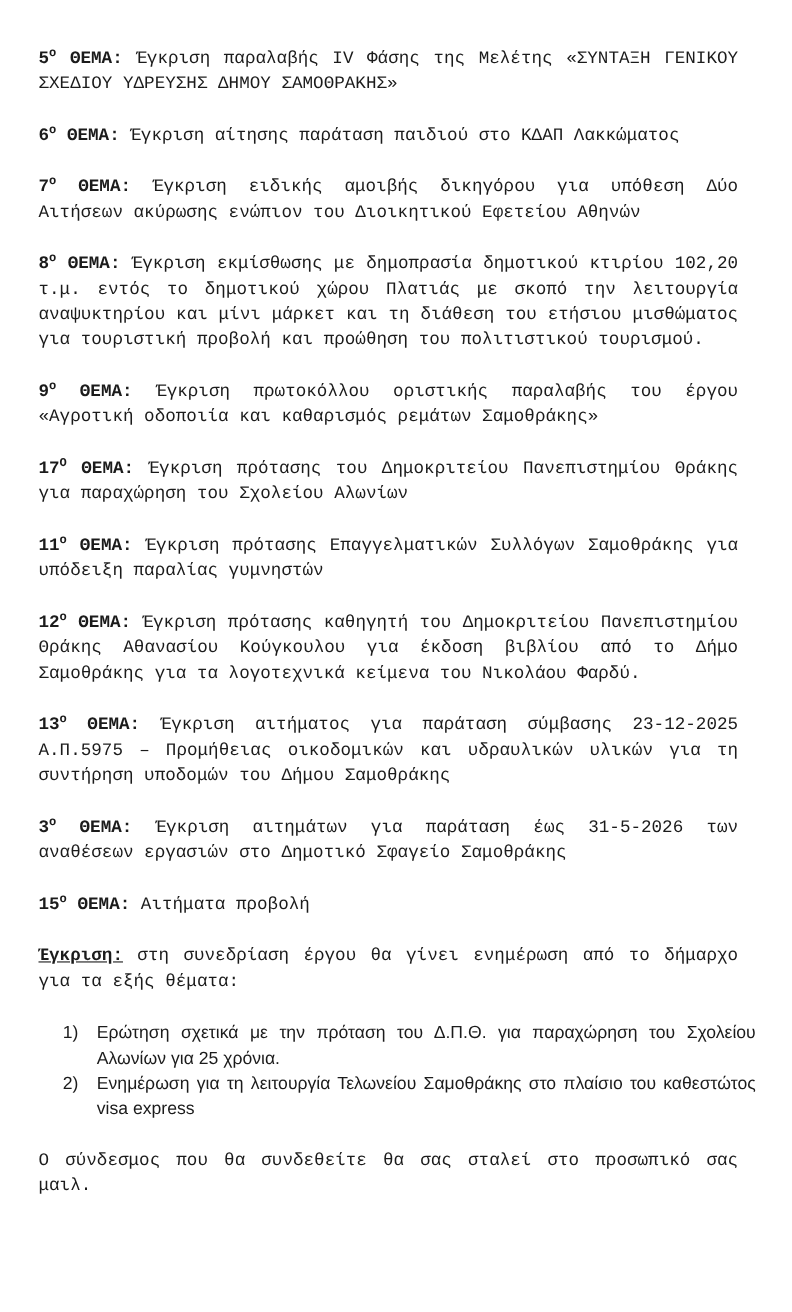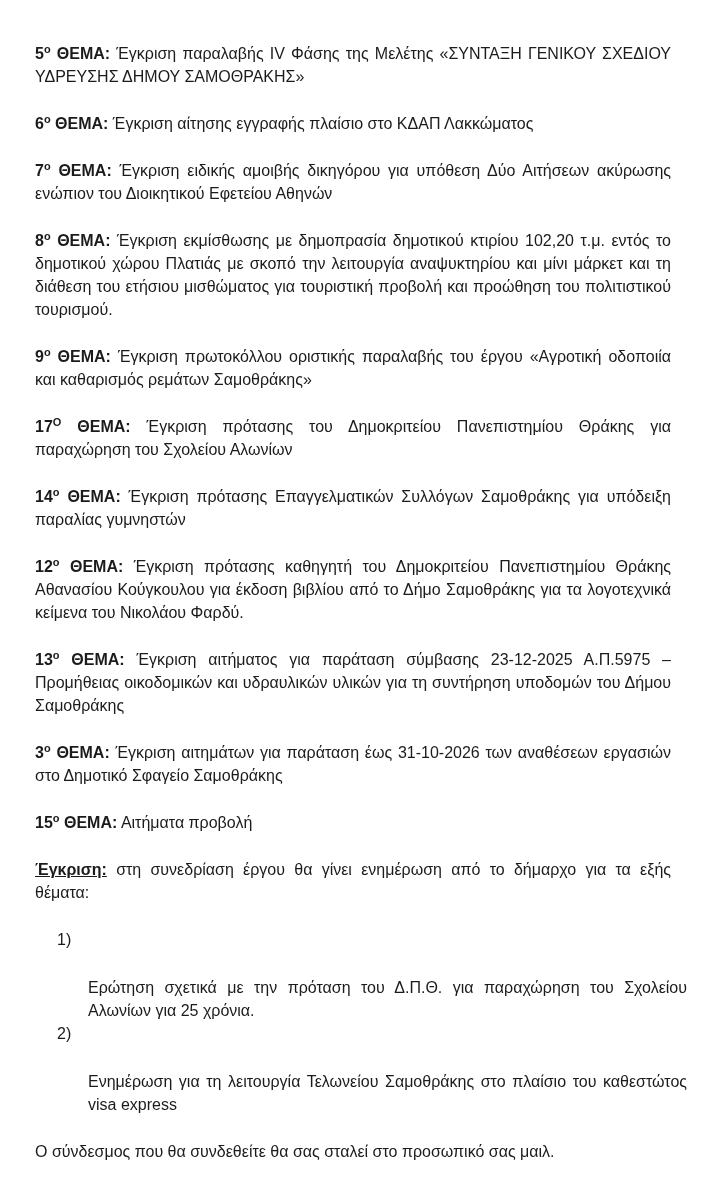--- a/index.html
+++ b/index.html
@@ -24,6 +24,7 @@
   p.topic, p.note, p.footer {
     margin: 0 16px 24px 0;
     text-align: justify;
+    font-family: Liberation Mono, monospace;
   }
   .label {
     font-weight: 700;

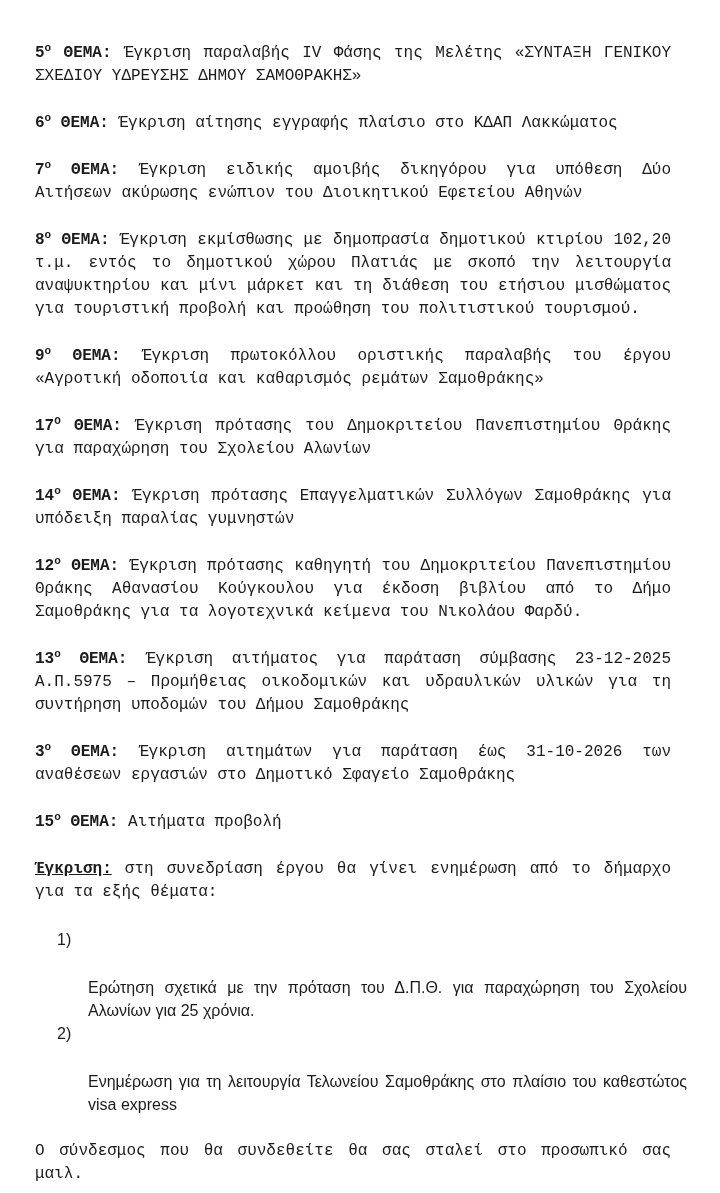--- a/index.html
+++ b/index.html
@@ -64,7 +64,7 @@
 
   <p class="topic"><span class="label"><span>5</span><sup>ο</sup><span> ΘΕΜΑ:</span></span><span> Έγκριση παραλαβής IV Φάσης της Μελέτης «ΣΥΝΤΑΞΗ ΓΕΝΙΚΟΥ ΣΧΕΔΙΟΥ ΥΔΡΕΥΣΗΣ ΔΗΜΟΥ ΣΑΜΟΘΡΑΚΗΣ»</span></p>
 
-  <p class="topic"><span class="label"><span>6</span><sup>ο</sup><span> ΘΕΜΑ:</span></span><span> Έγκριση αίτησης εγγραφής πλαίσιο στο ΚΔΑΠ Λακκώματος</span></p>
+  <p class="topic"><span class="label"><span>6</span><sup>ο</sup><span> ΘΕΜΑ:</span></span><span> Έγκριση αίτησης παράταση παιδιού στο ΚΔΑΠ Λακκώματος</span></p>
 
   <p class="topic"><span class="label"><span>7</span><sup>ο</sup><span> ΘΕΜΑ:</span></span><span> Έγκριση ειδικής αμοιβής δικηγόρου για υπόθεση Δύο Αιτήσεων ακύρωσης ενώπιον του Διοικητικού Εφετείου Αθηνών</span></p>
 

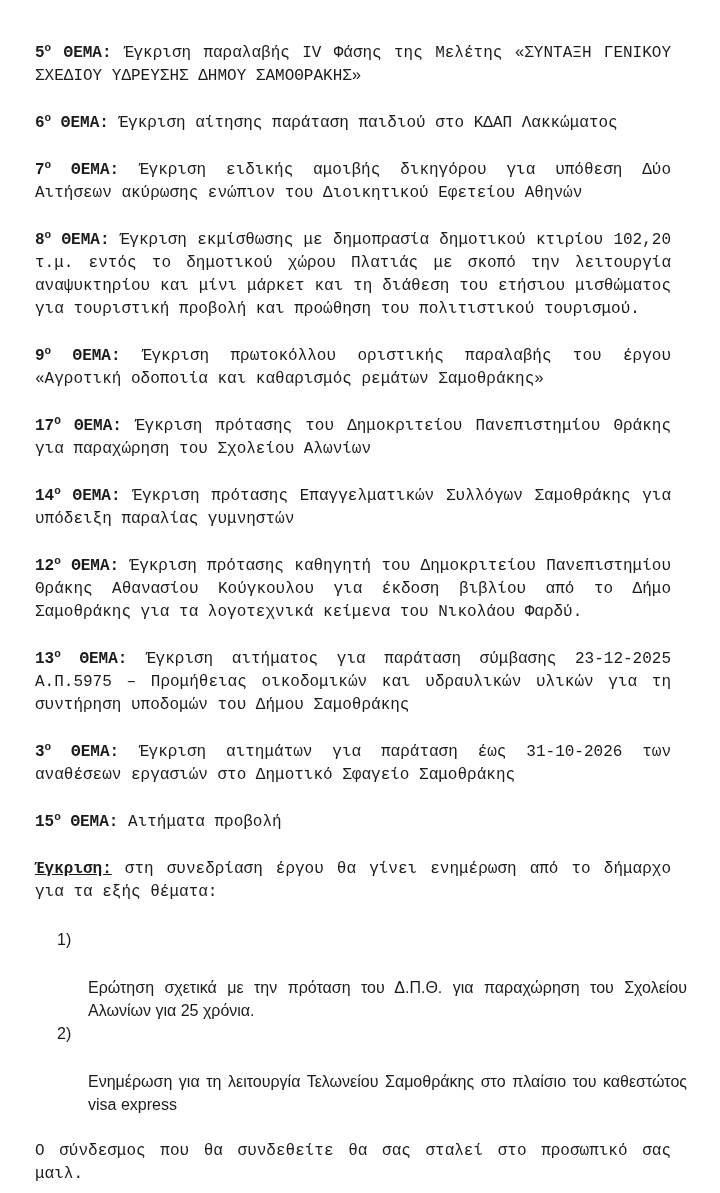--- a/index.html
+++ b/index.html
@@ -74,7 +74,7 @@
 
   <p class="topic"><span class="label"><span>17</span><sup>Ο</sup><span> ΘΕΜΑ:</span></span><span> Έγκριση πρότασης του Δημοκριτείου Πανεπιστημίου Θράκης για παραχώρηση του Σχολείου Αλωνίων</span></p>
 
-  <p class="topic"><span class="label"><span>14</span><sup>ο</sup><span> ΘΕΜΑ:</span></span><span> Έγκριση πρότασης Επαγγελματικών Συλλόγων Σαμοθράκης για υπόδειξη παραλίας γυμνηστών</span></p>
+  <p class="topic"><span class="label"><span>11</span><sup>ο</sup><span> ΘΕΜΑ:</span></span><span> Έγκριση πρότασης Επαγγελματικών Συλλόγων Σαμοθράκης για υπόδειξη παραλίας γυμνηστών</span></p>
 
   <p class="topic"><span class="label"><span>12</span><sup>ο</sup><span> ΘΕΜΑ:</span></span><span> Έγκριση πρότασης καθηγητή του Δημοκριτείου Πανεπιστημίου Θράκης Αθανασίου Κούγκουλου για έκδοση βιβλίου από το Δήμο Σαμοθράκης για τα λογοτεχνικά κείμενα του Νικολάου Φαρδύ.</span></p>
 

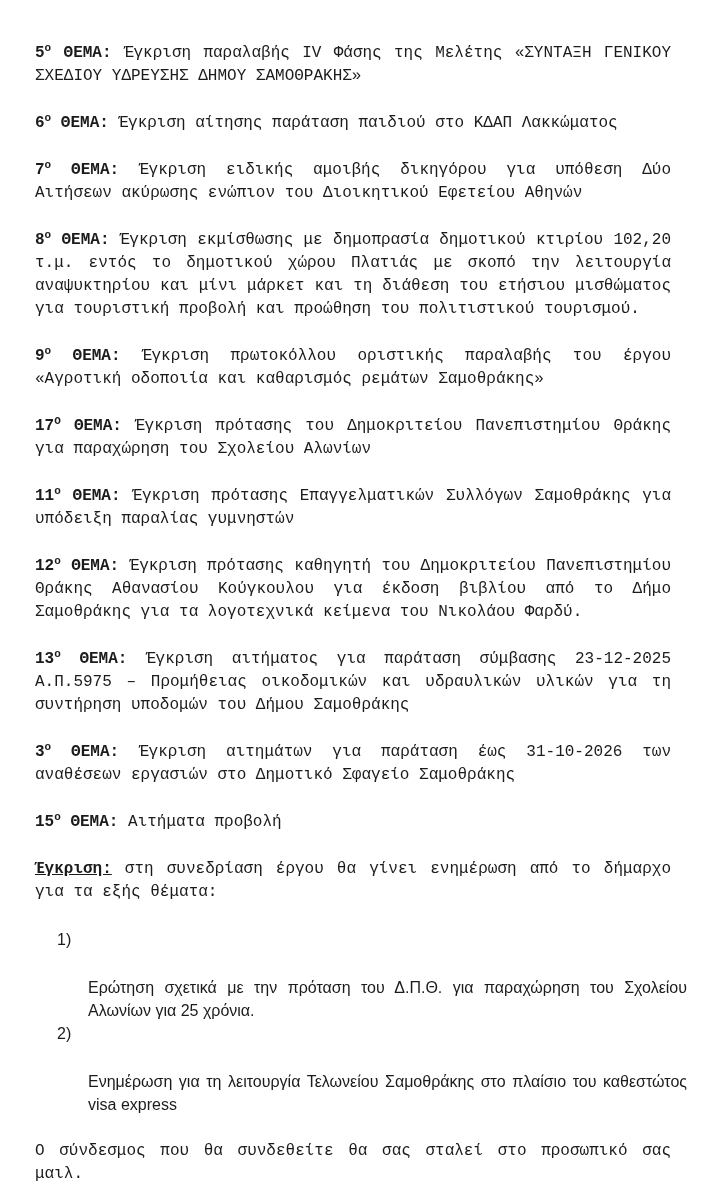--- a/index.html
+++ b/index.html
@@ -80,7 +80,7 @@
 
   <p class="topic"><span class="label"><span>13</span><sup>ο</sup><span> ΘΕΜΑ:</span></span><span> Έγκριση αιτήματος για παράταση σύμβασης 23-12-2025 Α.Π.5975 – Προμήθειας οικοδομικών και υδραυλικών υλικών για τη συντήρηση υποδομών του Δήμου Σαμοθράκης</span></p>
 
-  <p class="topic"><span class="label"><span>3</span><sup>ο</sup><span> ΘΕΜΑ:</span></span><span> Έγκριση αιτημάτων για παράταση έως 31-10-2026 των αναθέσεων εργασιών στο Δημοτικό Σφαγείο Σαμοθράκης</span></p>
+  <p class="topic"><span class="label"><span>3</span><sup>ο</sup><span> ΘΕΜΑ:</span></span><span> Έγκριση αιτημάτων για παράταση έως 31-5-2026 των αναθέσεων εργασιών στο Δημοτικό Σφαγείο Σαμοθράκης</span></p>
 
   <p class="topic"><span class="label"><span>15</span><sup>ο</sup><span> ΘΕΜΑ:</span></span><span> Αιτήματα προβολή</span></p>
 

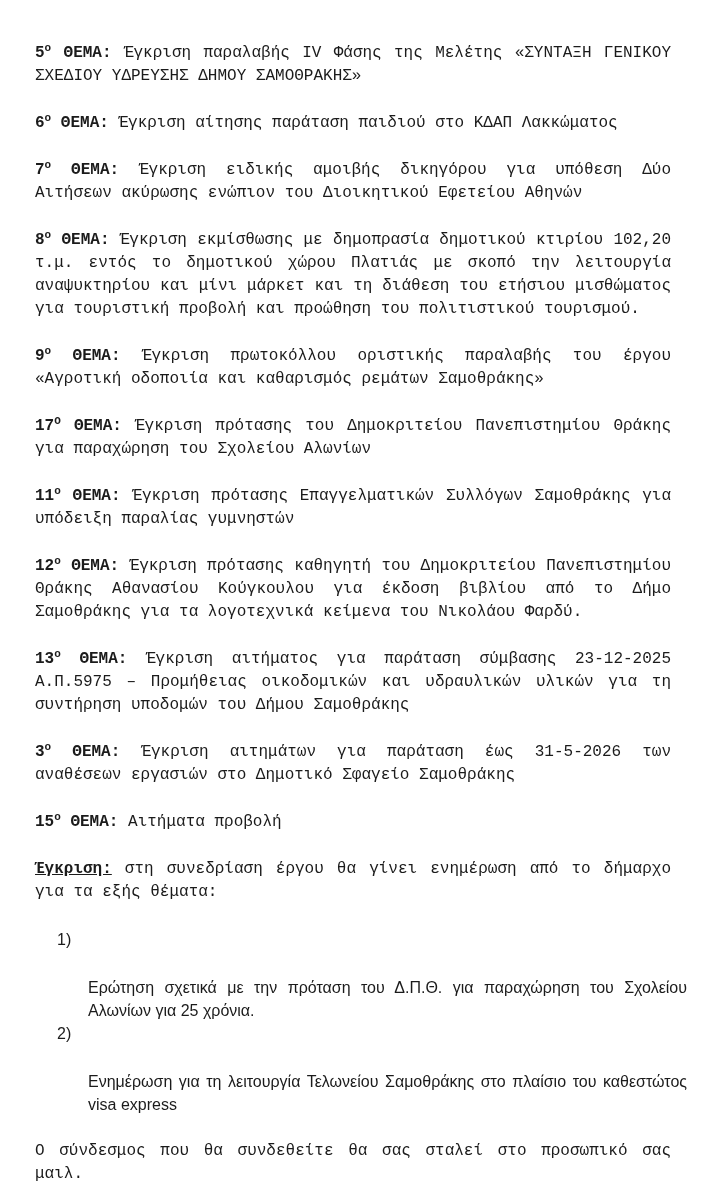--- a/index.html
+++ b/index.html
@@ -54,7 +54,6 @@
   .list-item .item-text {
     flex: 1 1 auto;
     text-align: justify;
-    margin-top: 48px;
   }
 </style>
 </head>

